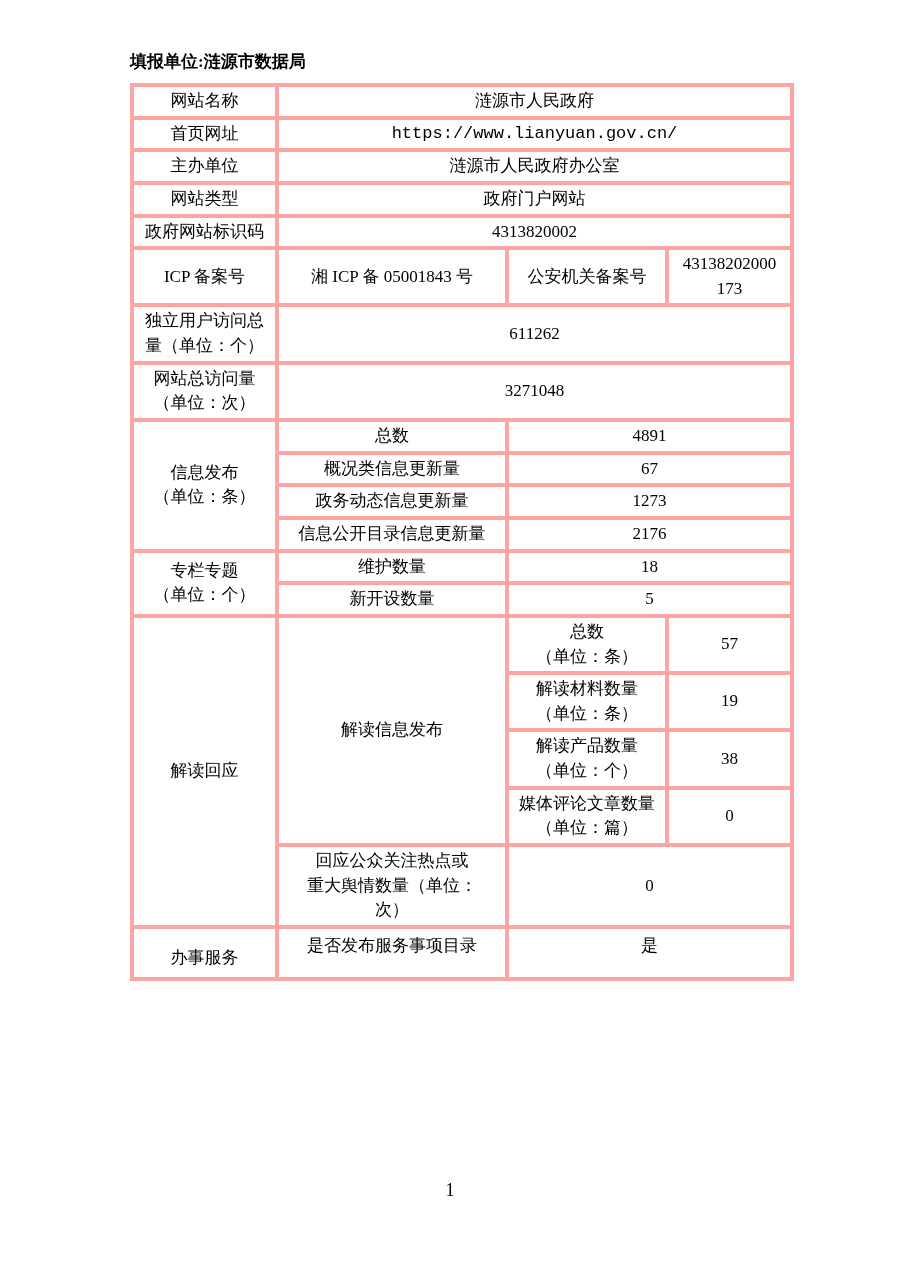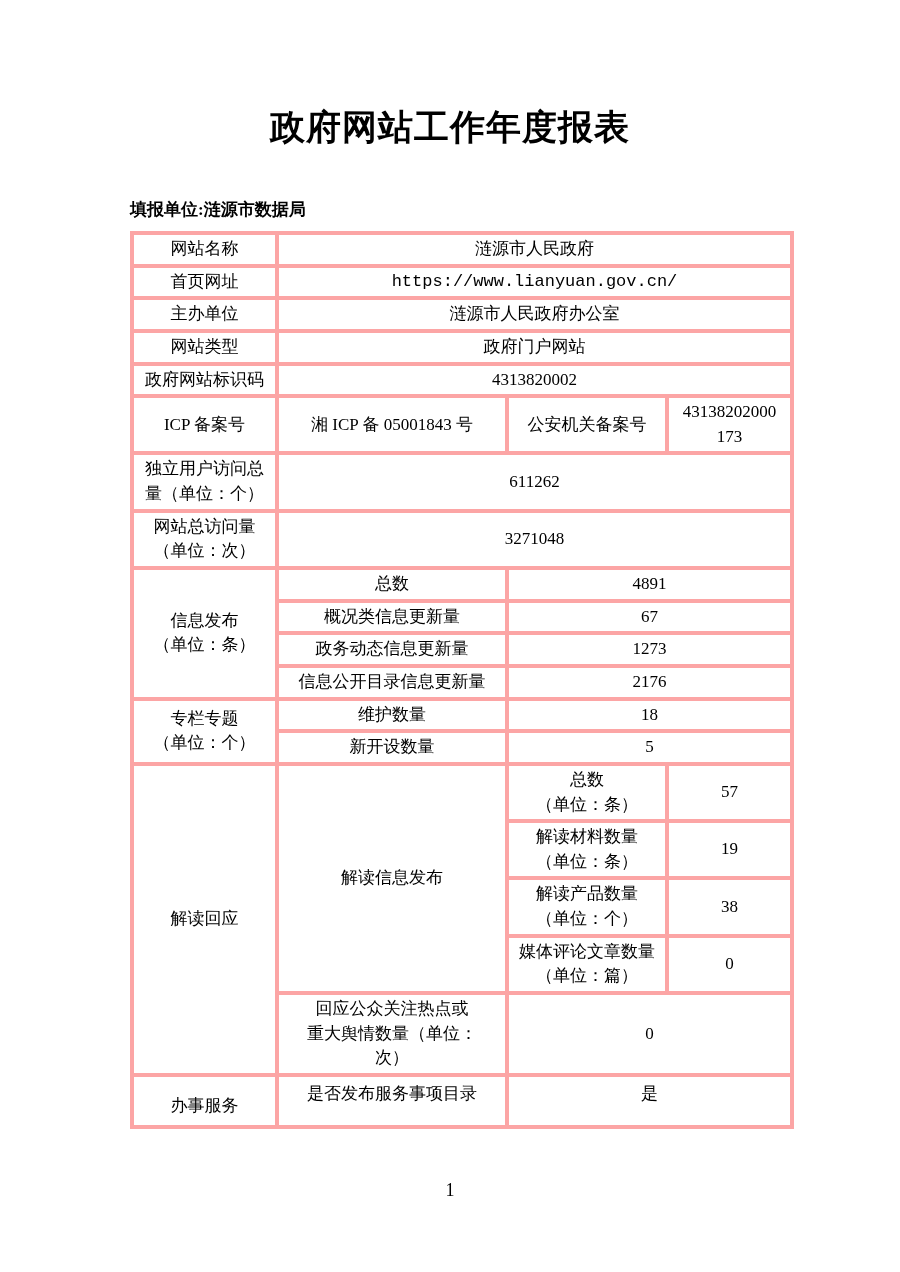--- a/index.html
+++ b/index.html
@@ -86,7 +86,6 @@
 
 <div class="page">
 
-  <h1 class="doc-title">政府网站工作年度报表</h1>
 
 
   <div class="reporting-unit">填报单位:涟源市数据局</div>

